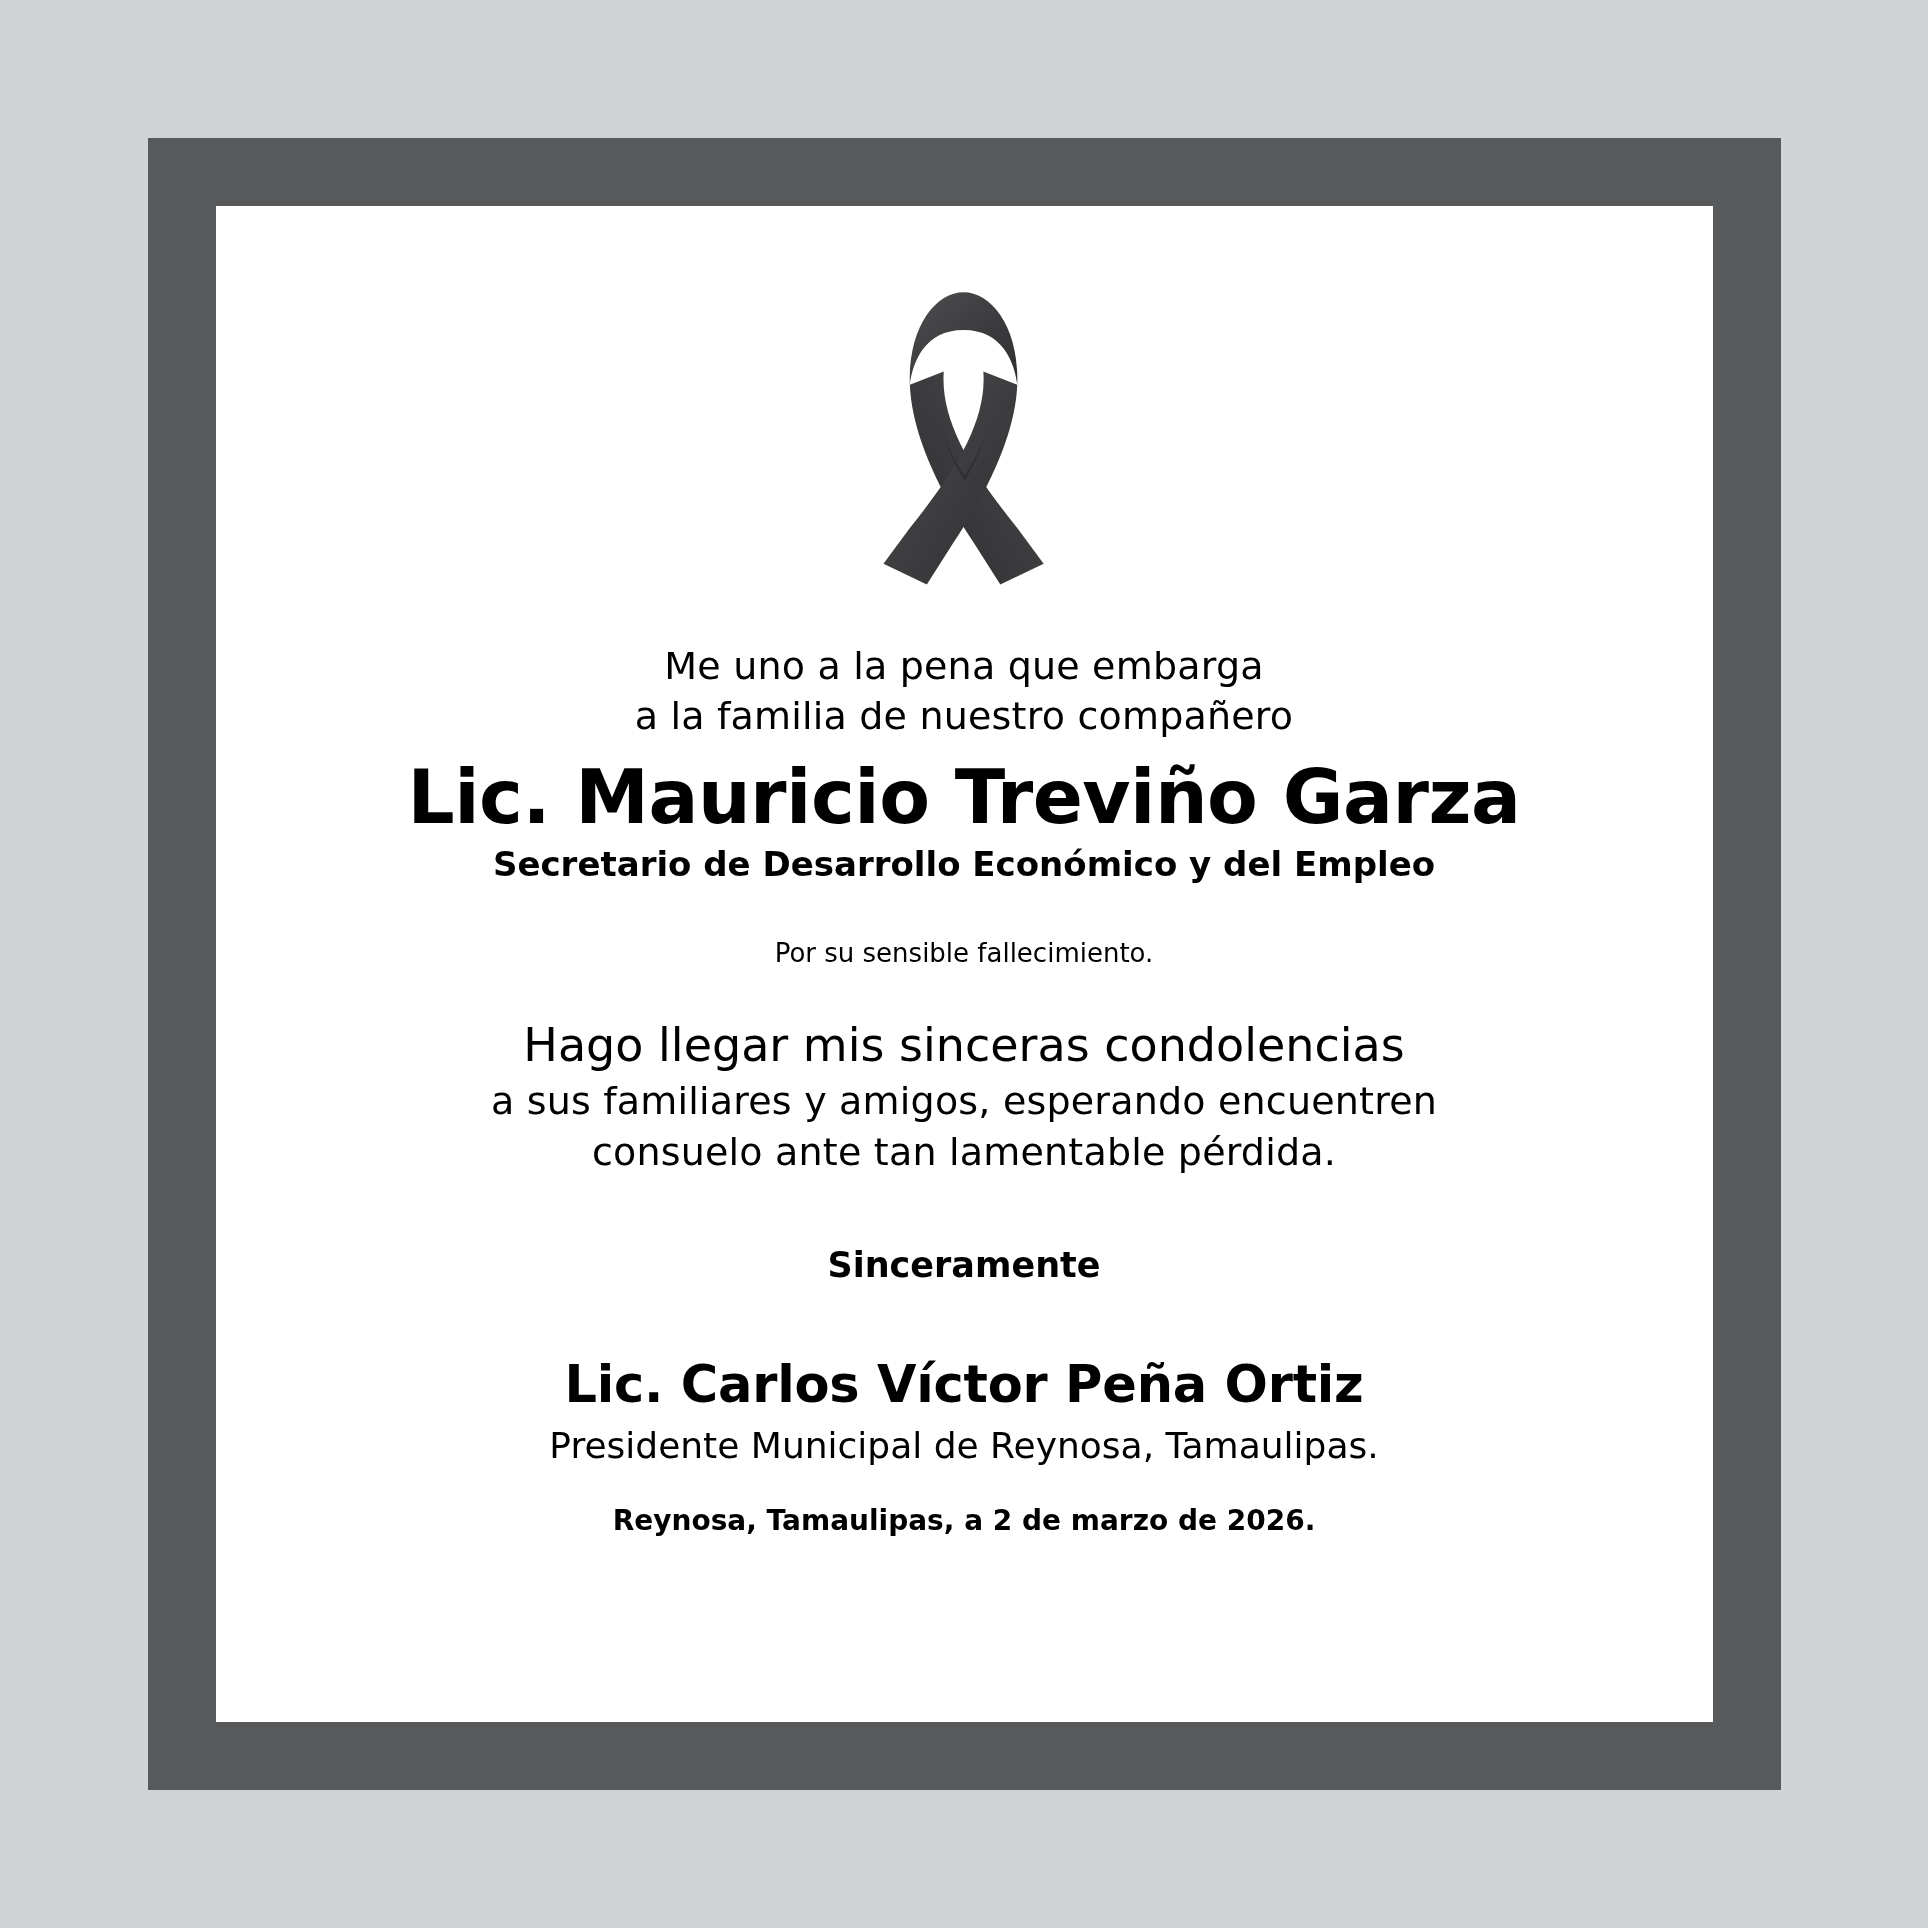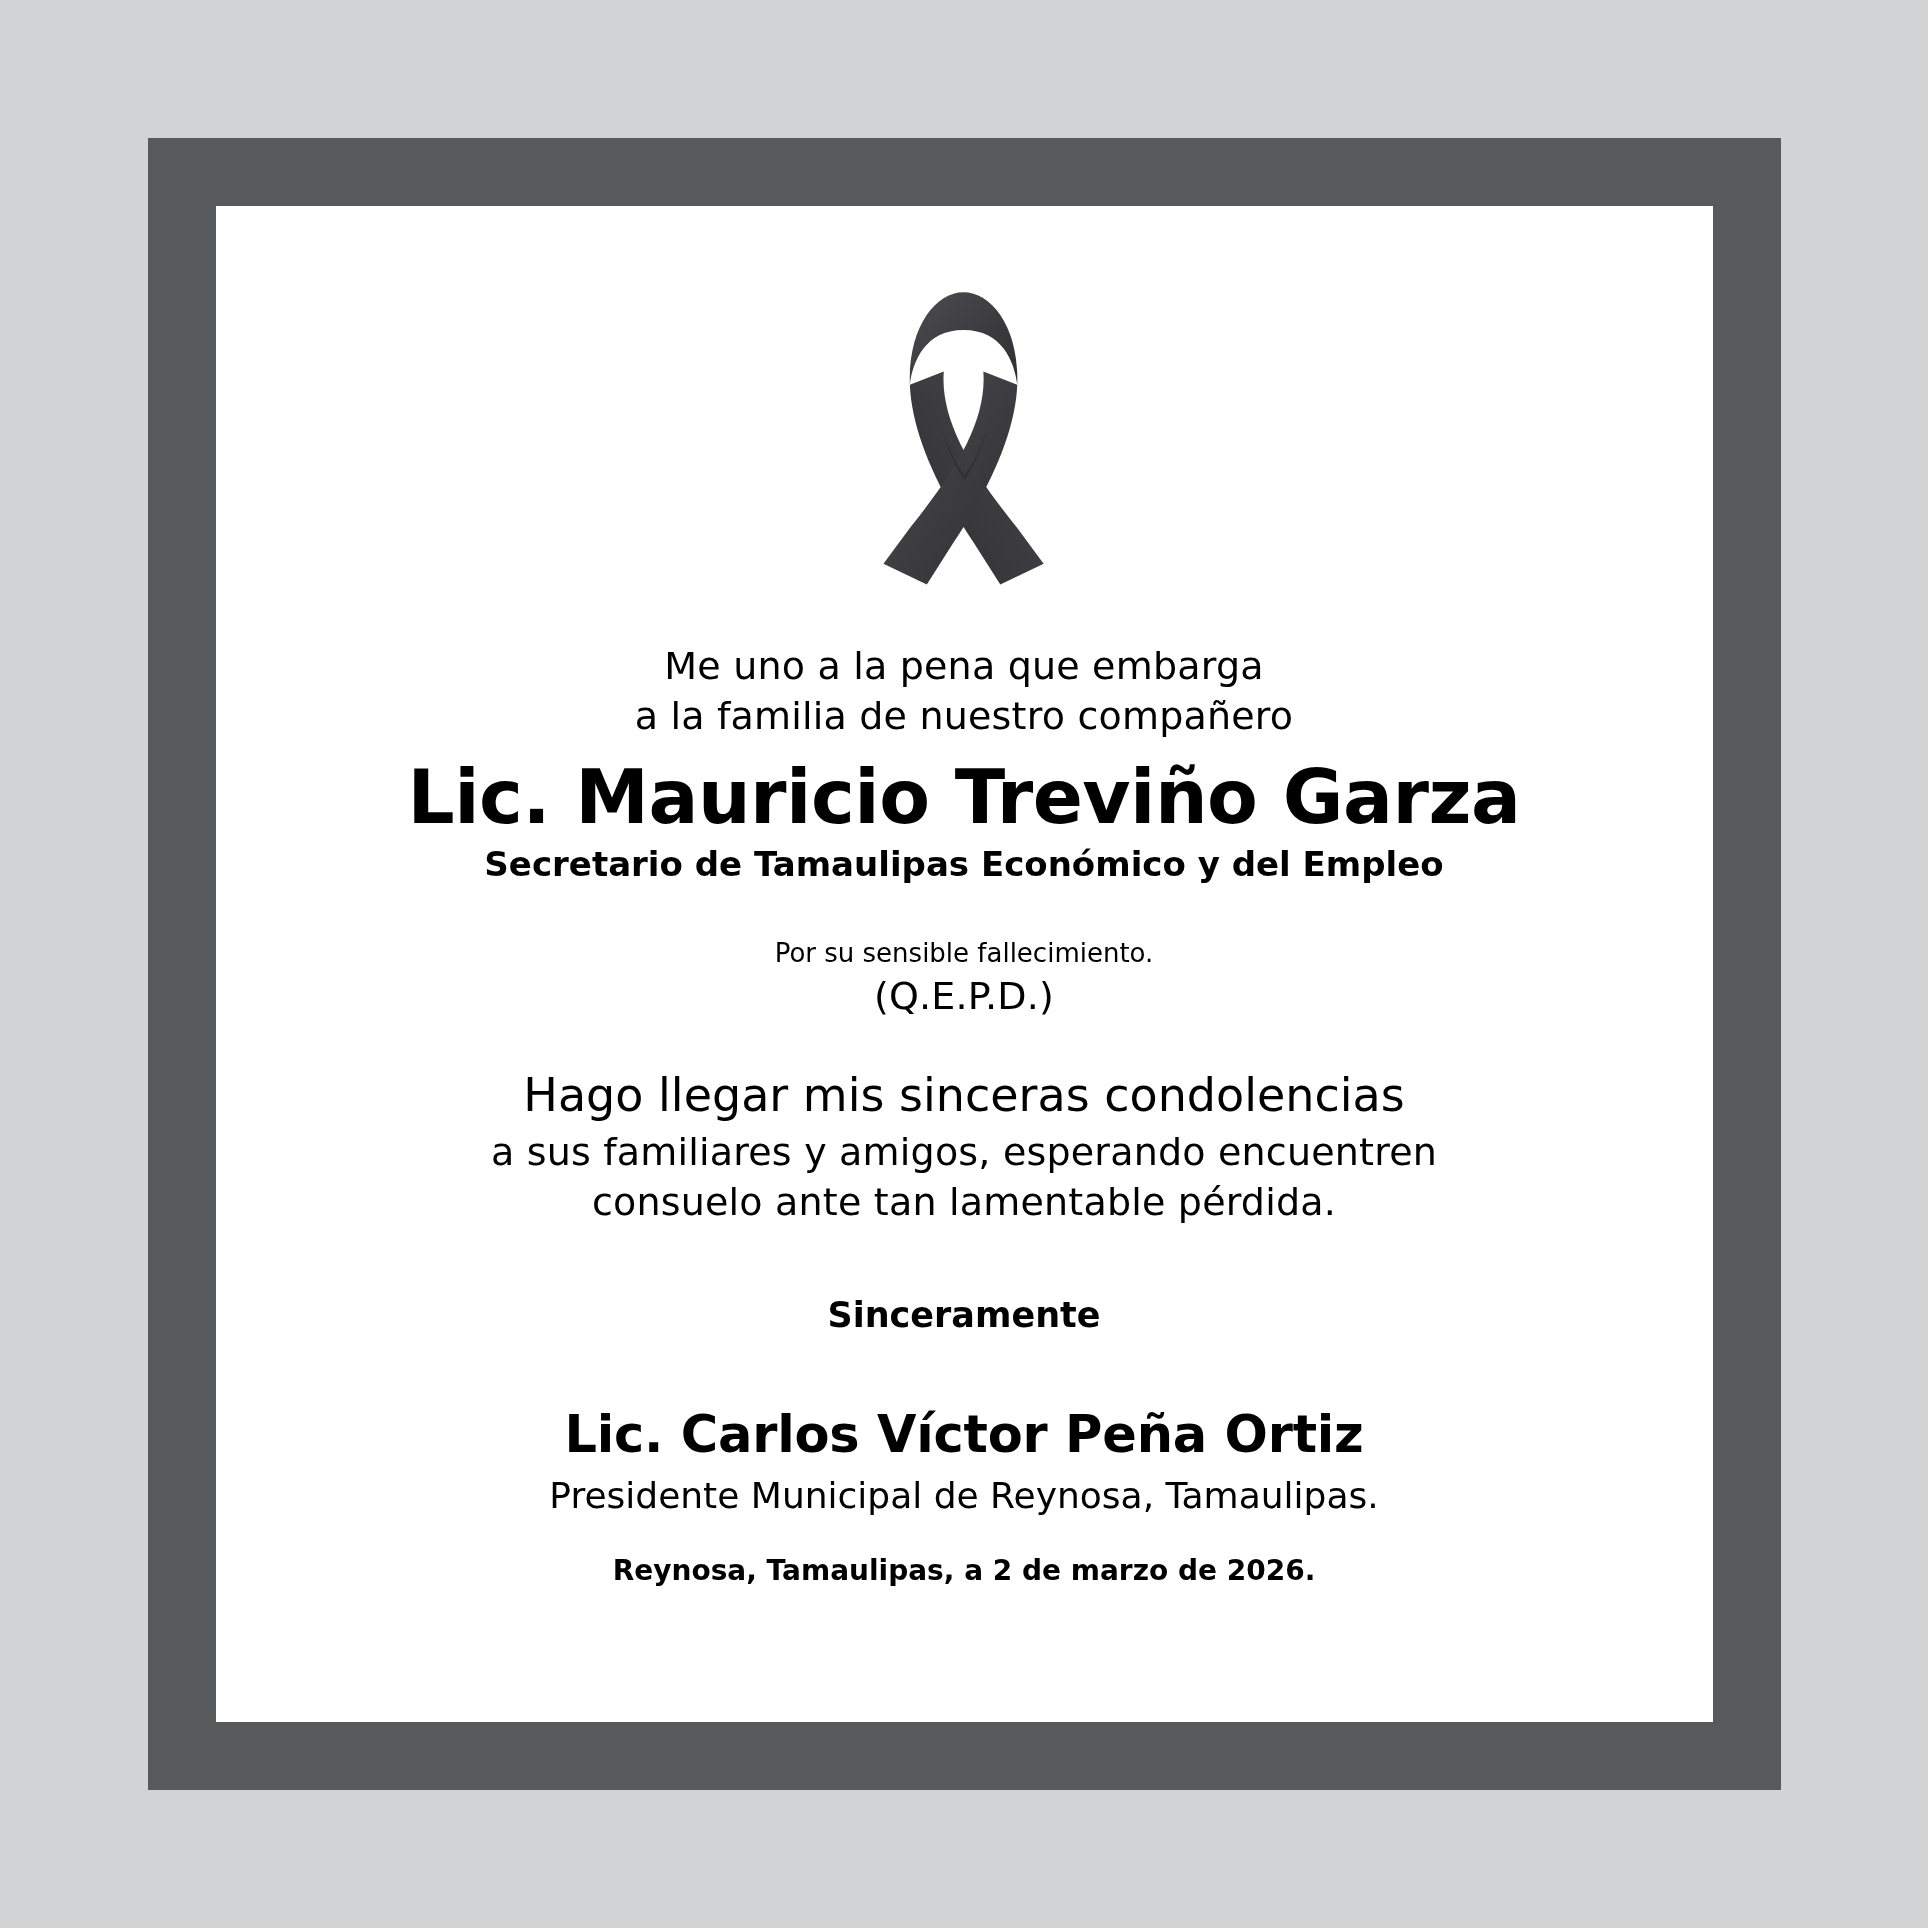--- a/index.html
+++ b/index.html
@@ -158,7 +158,7 @@
         <div class="line-intro">a la familia de nuestro compañero</div>
 
         <div class="deceased-name">Lic. Mauricio Treviño Garza</div>
-        <div class="deceased-role">Secretario de Tamaulipas Económico y del Empleo</div>
+        <div class="deceased-role">Secretario de Desarrollo Económico y del Empleo</div>
 
         <div class="passing">Por su sensible fallecimiento.</div>
         <div class="line-intro">(Q.E.P.D.)</div>

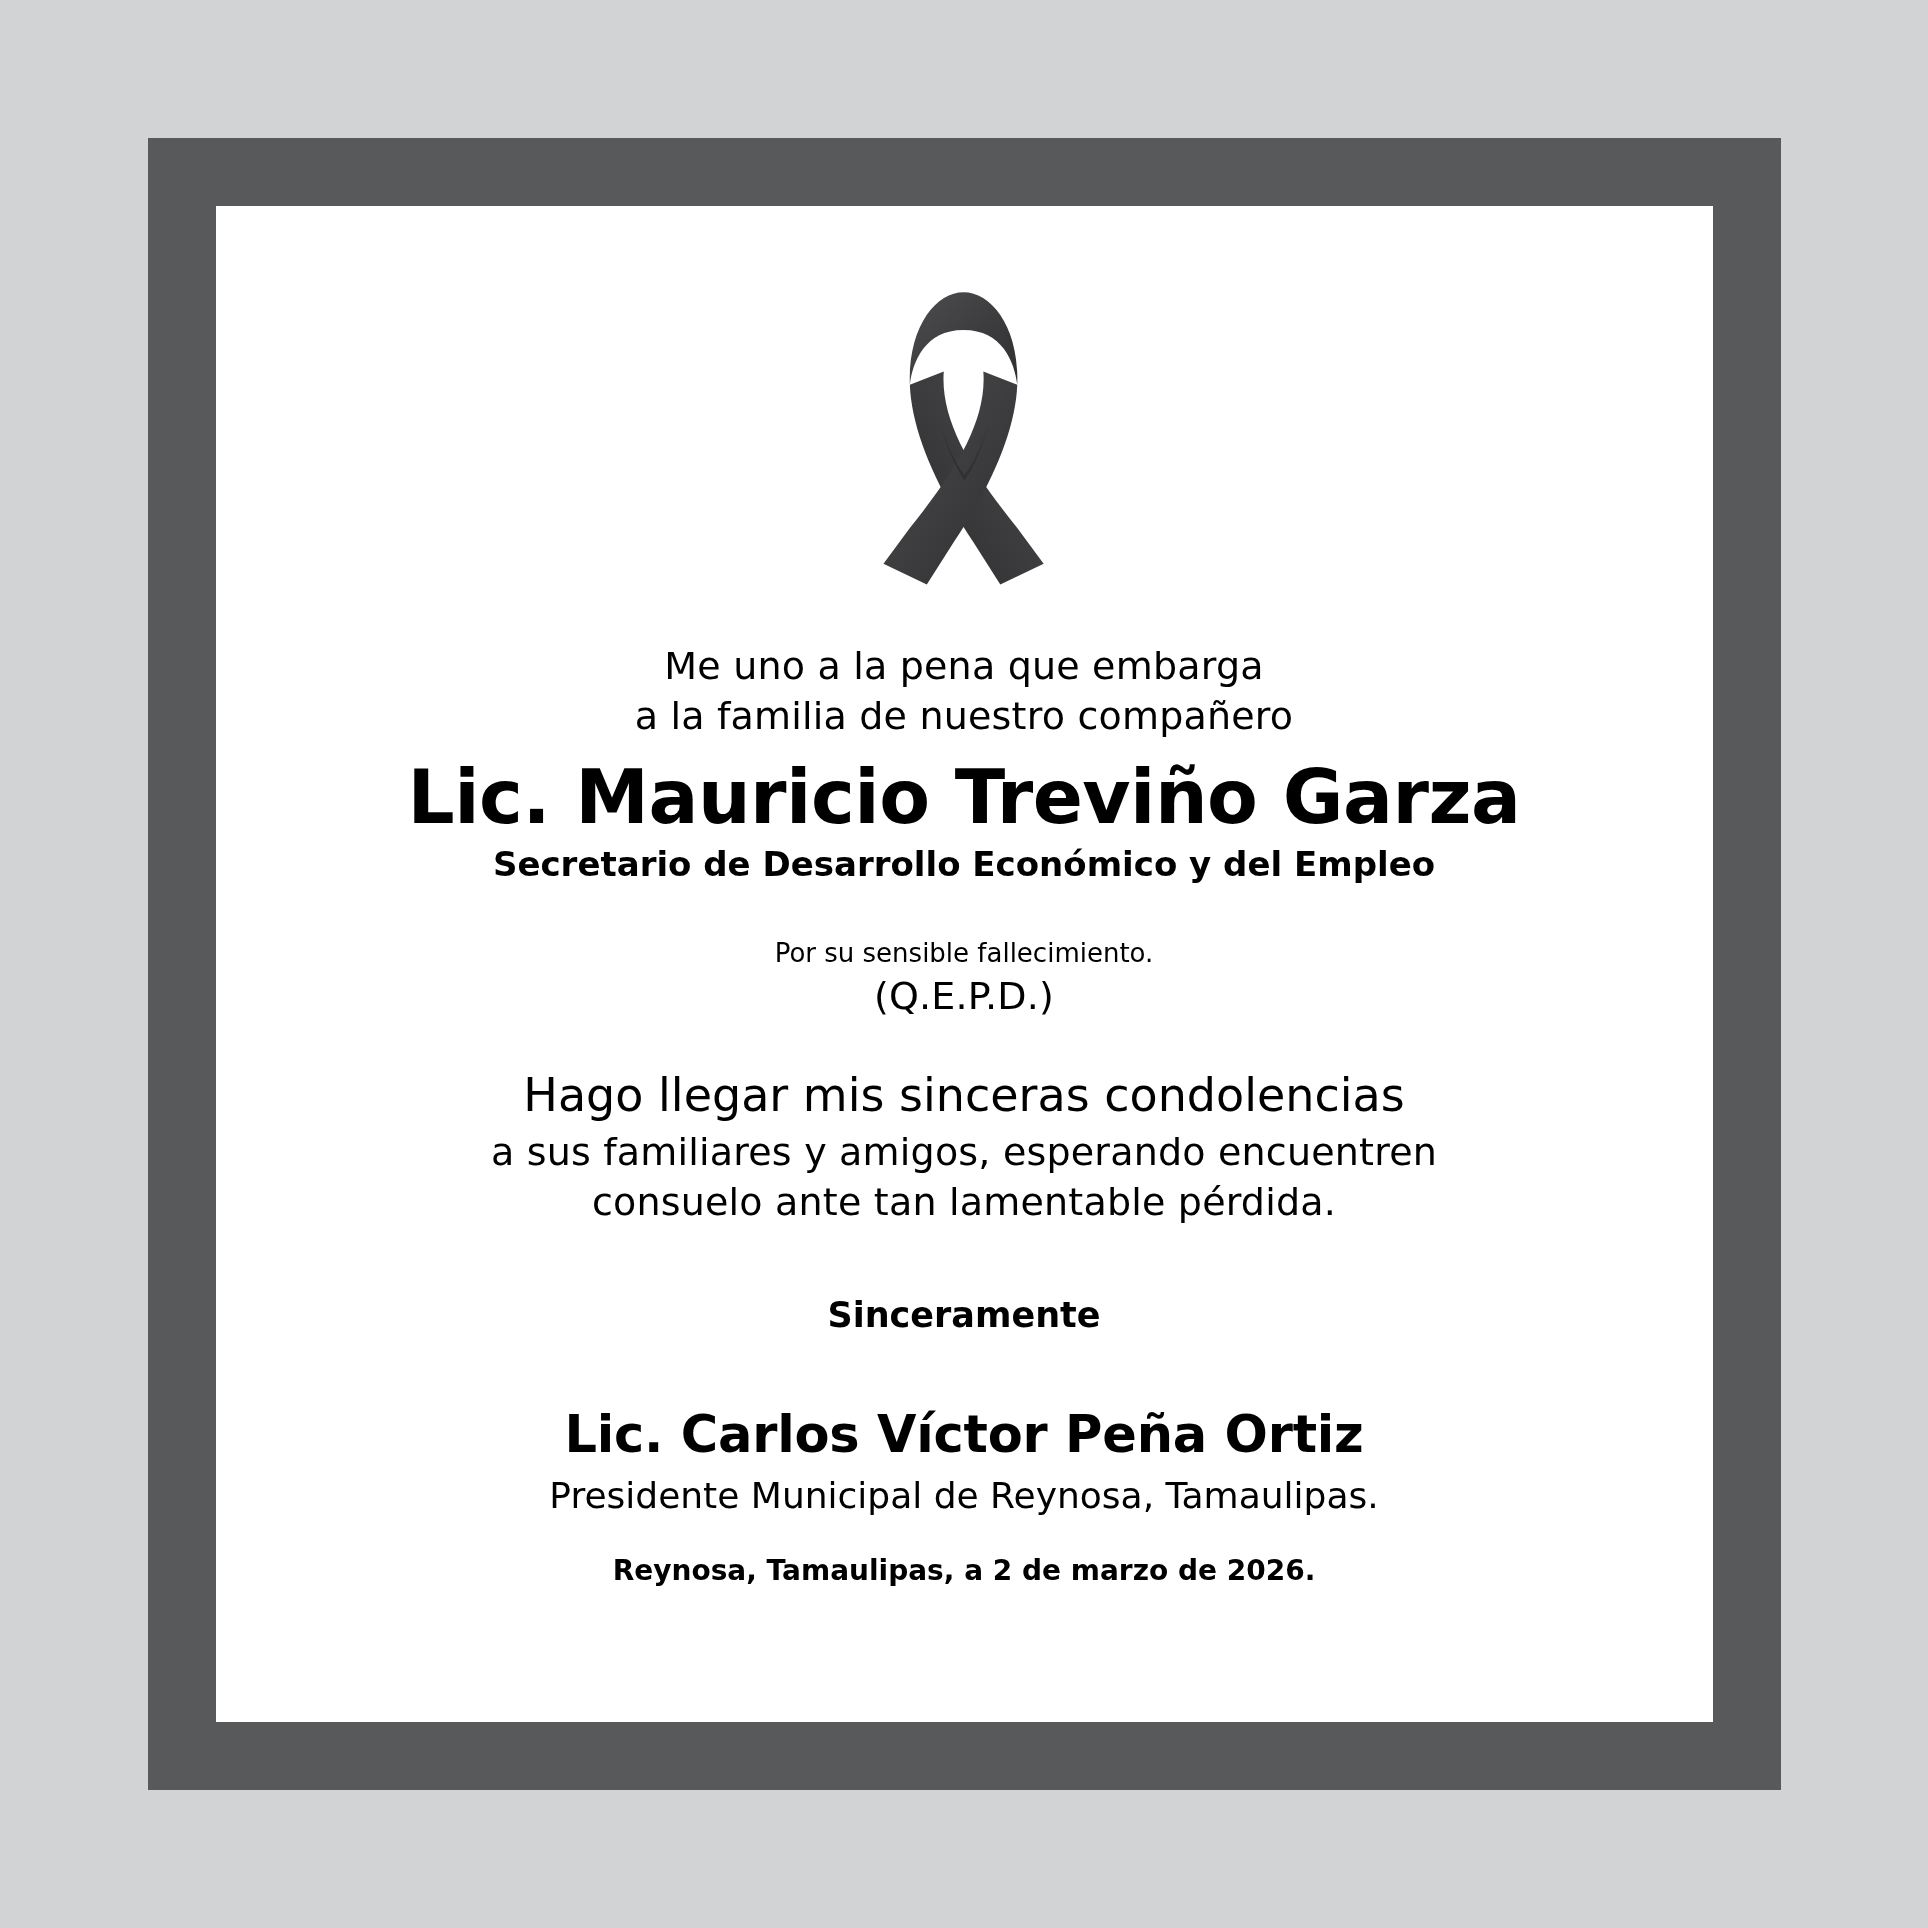--- a/index.html
+++ b/index.html
@@ -161,7 +161,6 @@
         <div class="deceased-role">Secretario de Desarrollo Económico y del Empleo</div>
 
         <div class="passing">Por su sensible fallecimiento.</div>
-        <div class="line-intro">(Q.E.P.D.)</div>
 
         <div class="condolence">Hago llegar mis sinceras condolencias</div>
         <div class="line-intro">a sus familiares y amigos, esperando encuentren</div>

